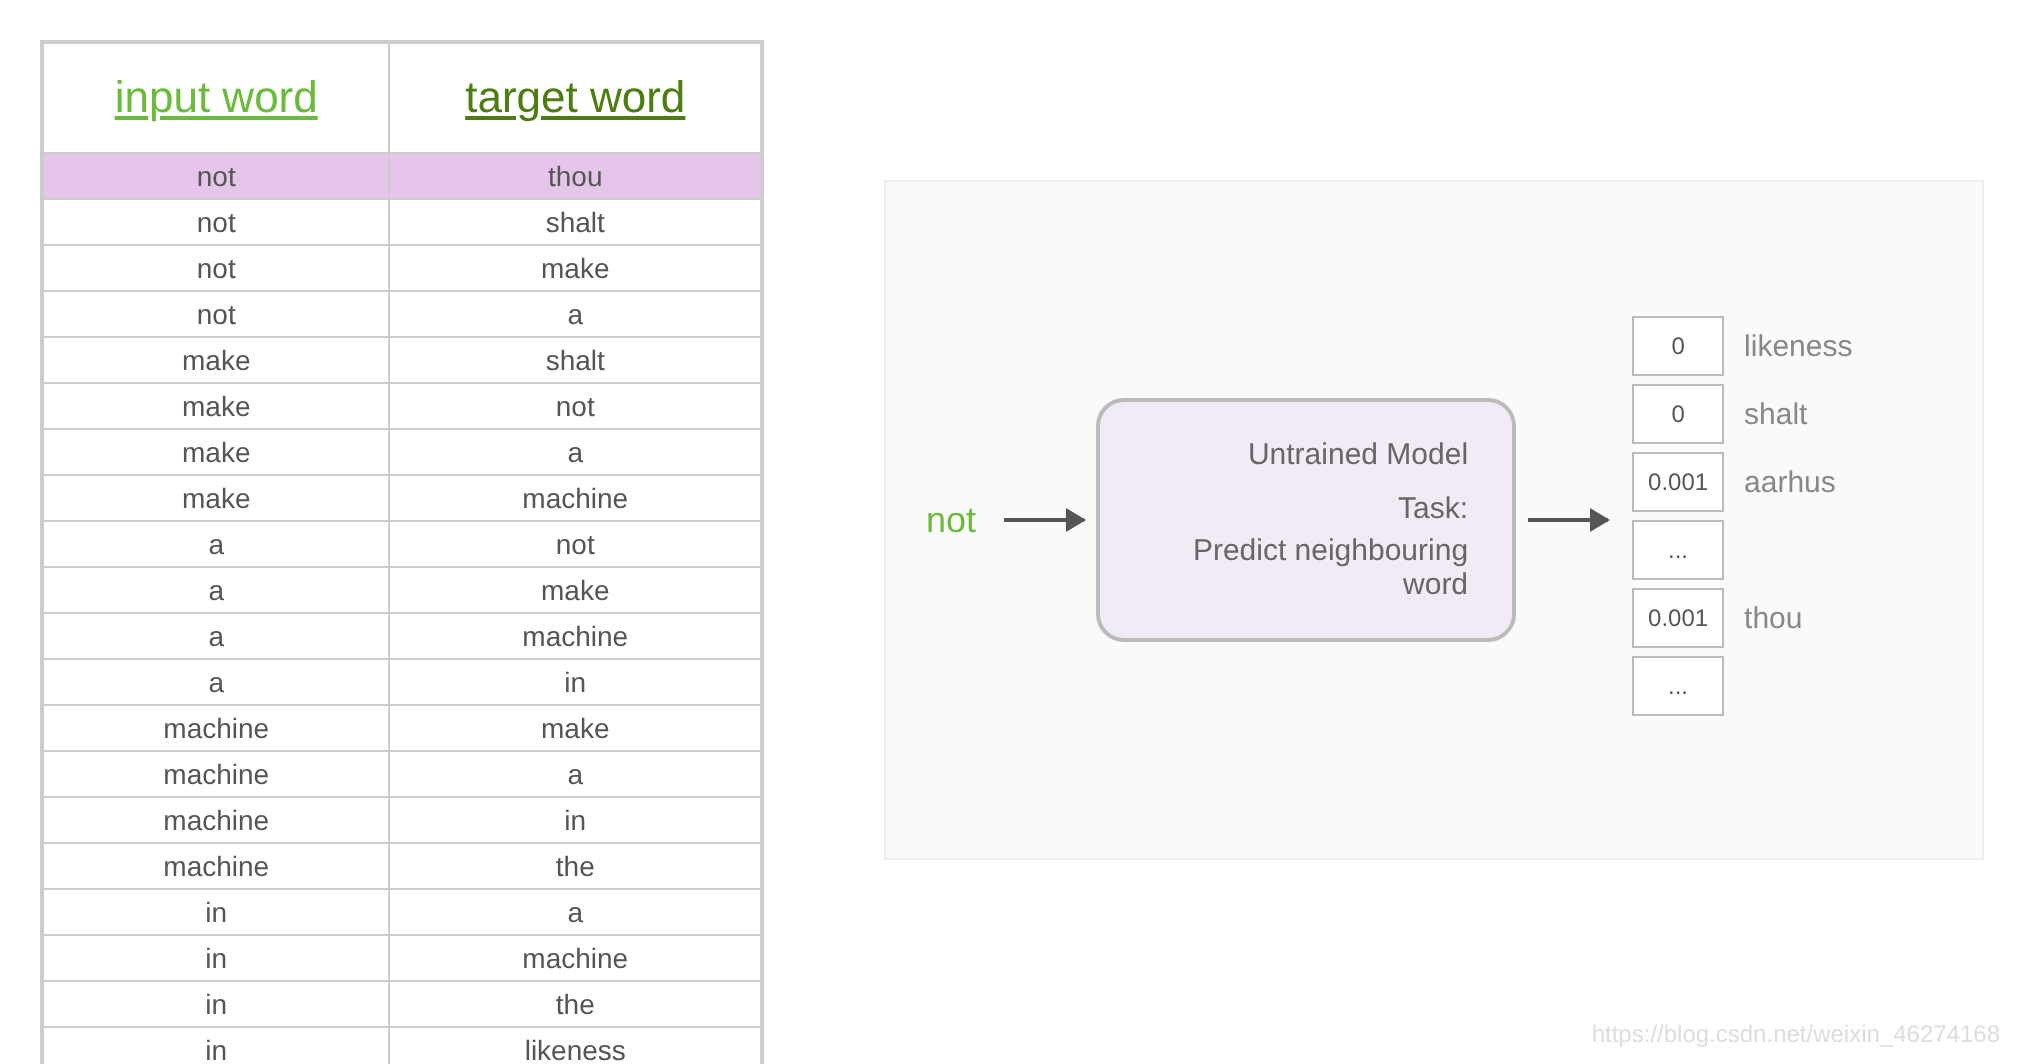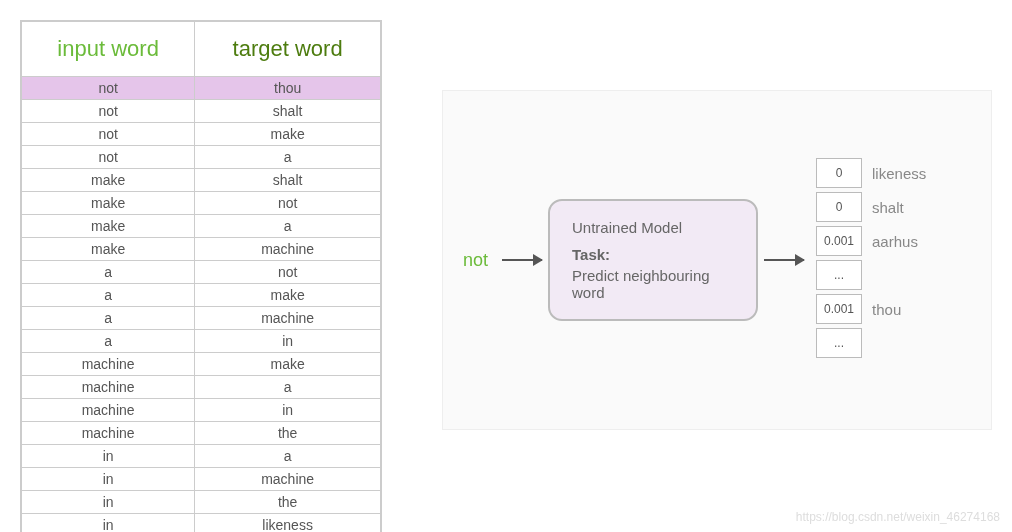--- a/index.html
+++ b/index.html
@@ -7,7 +7,7 @@
 .container { display: flex; gap: 60px; padding: 20px; align-items: flex-start; }
 .table-wrap { border: 1px solid #ccc; }
 .word-table { border-collapse: collapse; width: 360px; }
-.word-table th { font-size: 22px; font-weight: normal; padding: 14px 8px; border: 1px solid #ccc; text-align: center; }
+.word-table th { font-size: 22px; font-weight: normal; padding: 14px 8px; border: 1px solid #ccc; text-align: center; text-decoration: underline; }
 .th-input { color: #6bbb3a; }
 .th-target { color: #4d7c0f; }
 .word-table td { border: 1px solid #ccc; text-align: center; padding: 3px 6px; font-size: 14px; color: #555; }

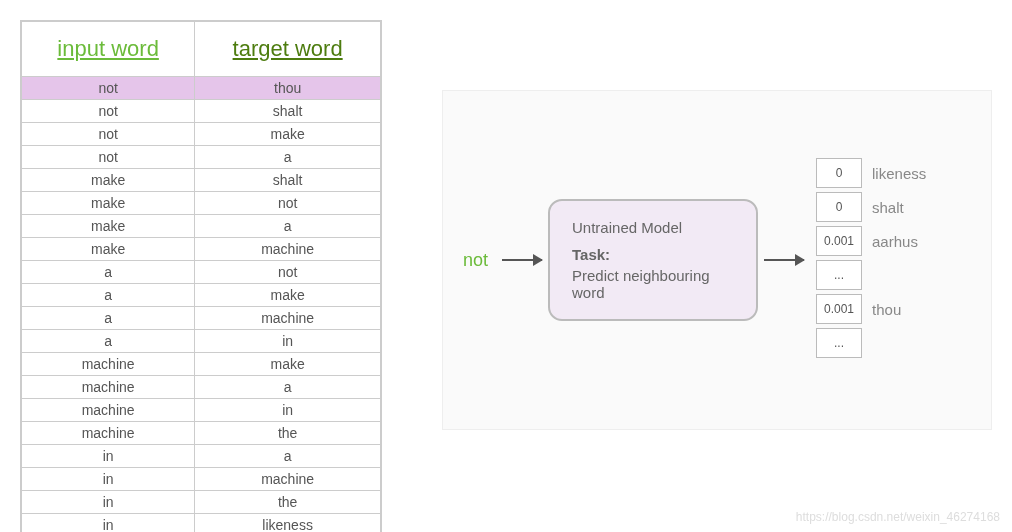--- a/index.html
+++ b/index.html
@@ -16,7 +16,7 @@
 .input-word { color: #6bbb3a; font-size: 18px; margin-right: 8px; }
 .arrow { width: 40px; height: 2px; background: #555; position: relative; margin: 0 6px; }
 .arrow::after { content: ''; position: absolute; right: -1px; top: -5px; border-left: 10px solid #555; border-top: 6px solid transparent; border-bottom: 6px solid transparent; }
-.model-box { background: #f2eaf5; border: 2px solid #bbb; border-radius: 14px; padding: 18px 22px; text-align: left; width: 210px; color: #666; font-size: 15px; }
+.model-box { background: #f2eaf5; border: 2px solid #bbb; border-radius: 14px; padding: 18px 22px; text-align: right; width: 210px; color: #666; font-size: 15px; }
 .model-box .task-label { font-weight: bold; margin-top: 10px; margin-bottom: 4px; }
 .output-list { margin-left: 6px; }
 .out-row { display: flex; align-items: center; margin-bottom: 4px; }

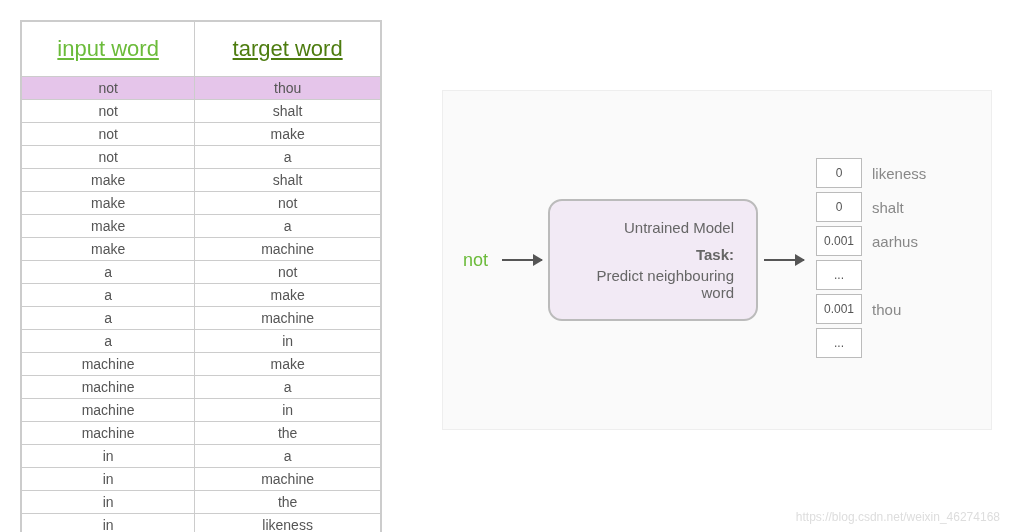--- a/index.html
+++ b/index.html
@@ -17,7 +17,7 @@
 .arrow { width: 40px; height: 2px; background: #555; position: relative; margin: 0 6px; }
 .arrow::after { content: ''; position: absolute; right: -1px; top: -5px; border-left: 10px solid #555; border-top: 6px solid transparent; border-bottom: 6px solid transparent; }
 .model-box { background: #f2eaf5; border: 2px solid #bbb; border-radius: 14px; padding: 18px 22px; text-align: right; width: 210px; color: #666; font-size: 15px; }
-.model-box .task-label { font-weight: bold; margin-top: 10px; margin-bottom: 4px; }
+.model-box .task-label { font-weight: normal; margin-top: 10px; margin-bottom: 4px; }
 .output-list { margin-left: 6px; }
 .out-row { display: flex; align-items: center; margin-bottom: 4px; }
 .out-box { border: 1px solid #bbb; width: 46px; height: 30px; display: flex; align-items: center; justify-content: center; font-size: 12px; color: #555; background: #fff; }

